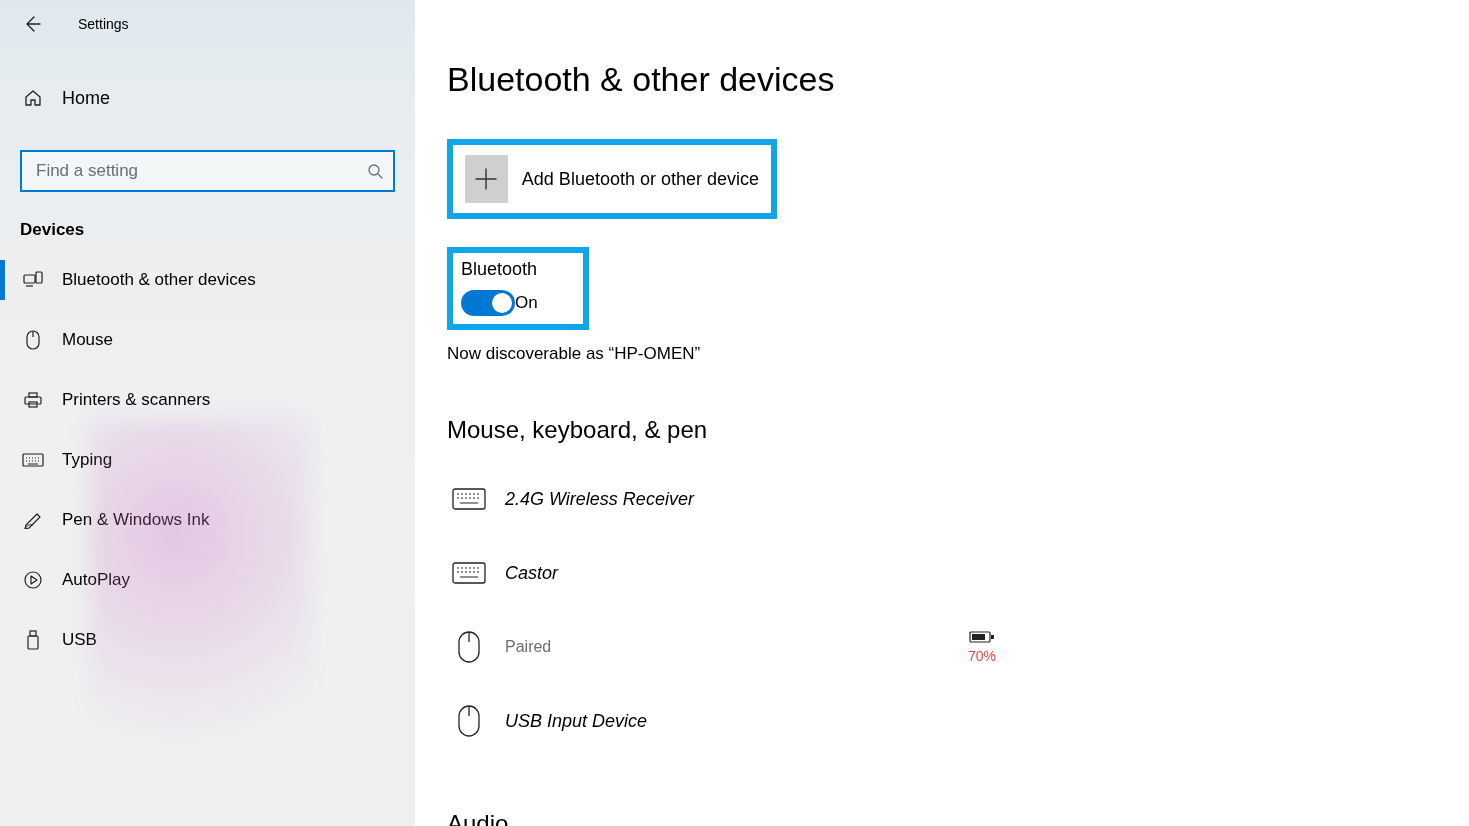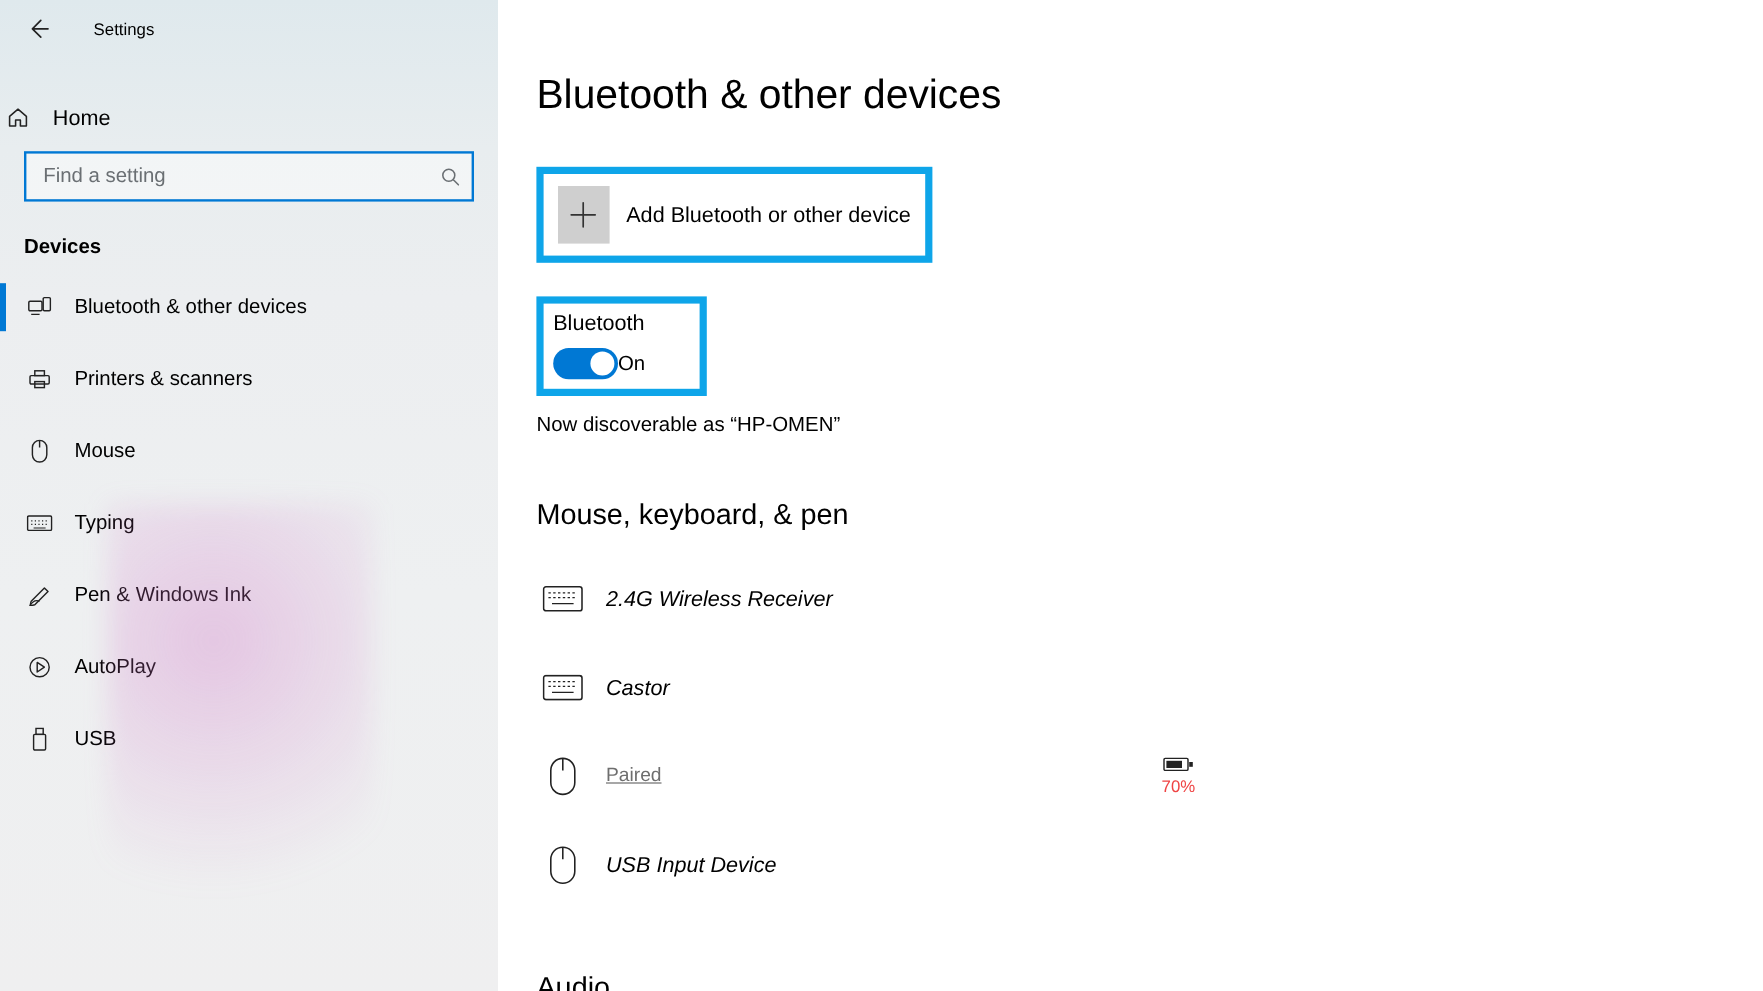--- a/index.html
+++ b/index.html
@@ -55,7 +55,7 @@
     height: 48px;
     display: flex;
     align-items: center;
-    padding-left: 4px;
+    padding-left: 22px;
     margin-top: 26px;
     cursor: pointer;
   }

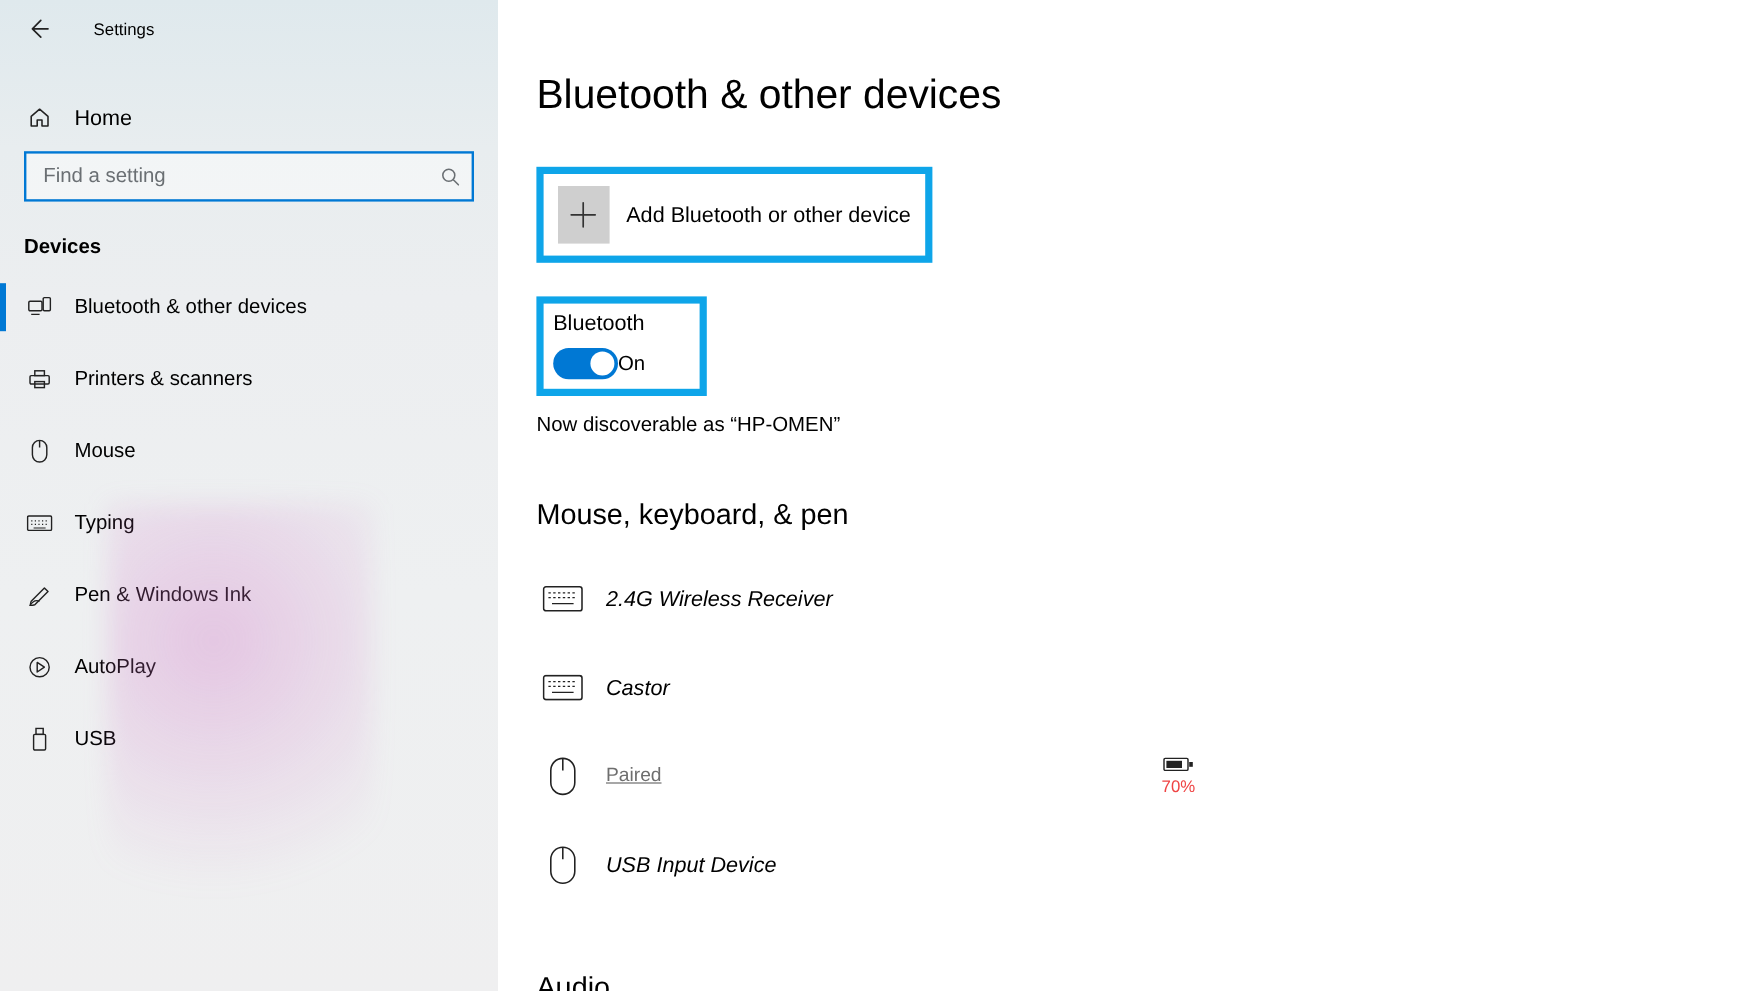--- a/index.html
+++ b/index.html
@@ -63,7 +63,7 @@
   .nav-home span.label { margin-left: 18px; font-size: 18px; }
 
   .search-wrap {
-    margin: 4px 20px 10px 20px;
+    margin: 28px 20px 10px 20px;
     position: relative;
   }
   .search-input {

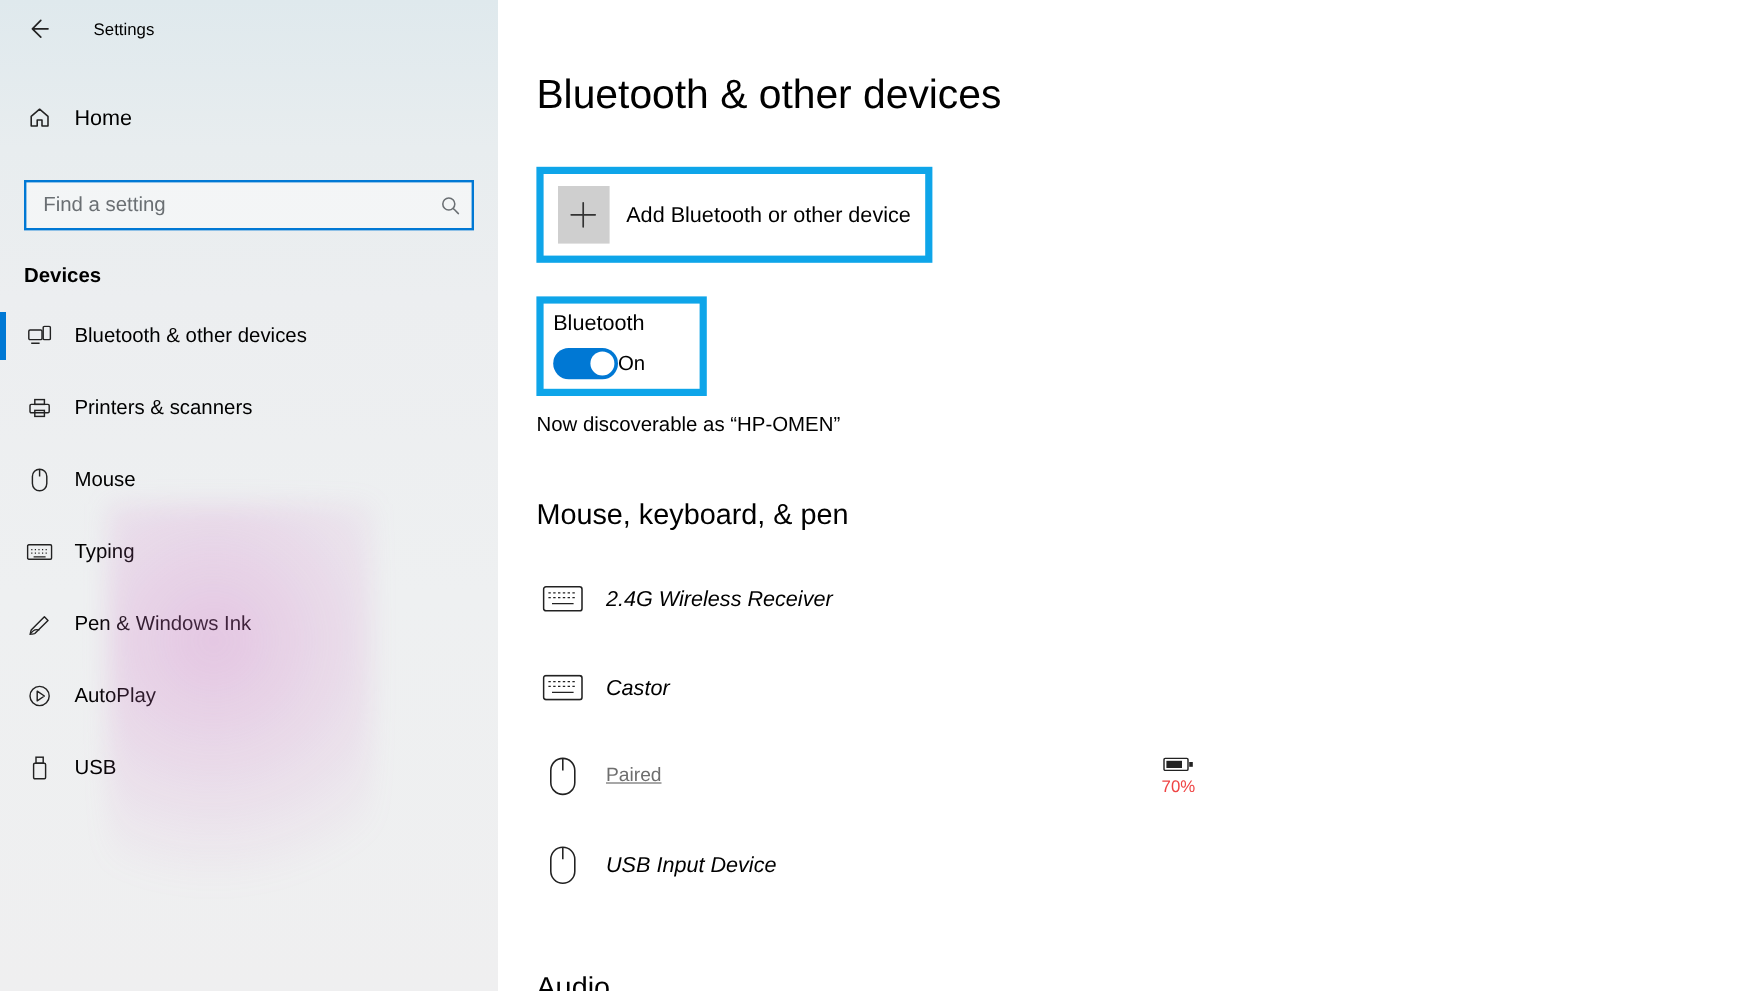--- a/index.html
+++ b/index.html
@@ -223,6 +223,16 @@
 
   <div class="nav-item">
     <span class="icon">
+      <svg width="16" height="20" viewBox="0 0 16 20" fill="none">
+        <rect x="2" y="1" width="12" height="18" rx="6" stroke="#222" stroke-width="1.2"></rect>
+        <path d="M8 1 V7" stroke="#222" stroke-width="1.2"></path>
+      </svg>
+    </span>
+    <span class="label">Mouse</span>
+  </div>
+
+  <div class="nav-item">
+    <span class="icon">
       <svg width="20" height="18" viewBox="0 0 20 18" fill="none">
         <rect x="2" y="6" width="16" height="7" rx="1" stroke="#222" stroke-width="1.2"></rect>
         <rect x="6" y="2" width="8" height="4" stroke="#222" stroke-width="1.2"></rect>
@@ -230,16 +240,6 @@
       </svg>
     </span>
     <span class="label">Printers &amp; scanners</span>
-  </div>
-
-  <div class="nav-item">
-    <span class="icon">
-      <svg width="16" height="20" viewBox="0 0 16 20" fill="none">
-        <rect x="2" y="1" width="12" height="18" rx="6" stroke="#222" stroke-width="1.2"></rect>
-        <path d="M8 1 V7" stroke="#222" stroke-width="1.2"></path>
-      </svg>
-    </span>
-    <span class="label">Mouse</span>
   </div>
 
   <div class="nav-item">

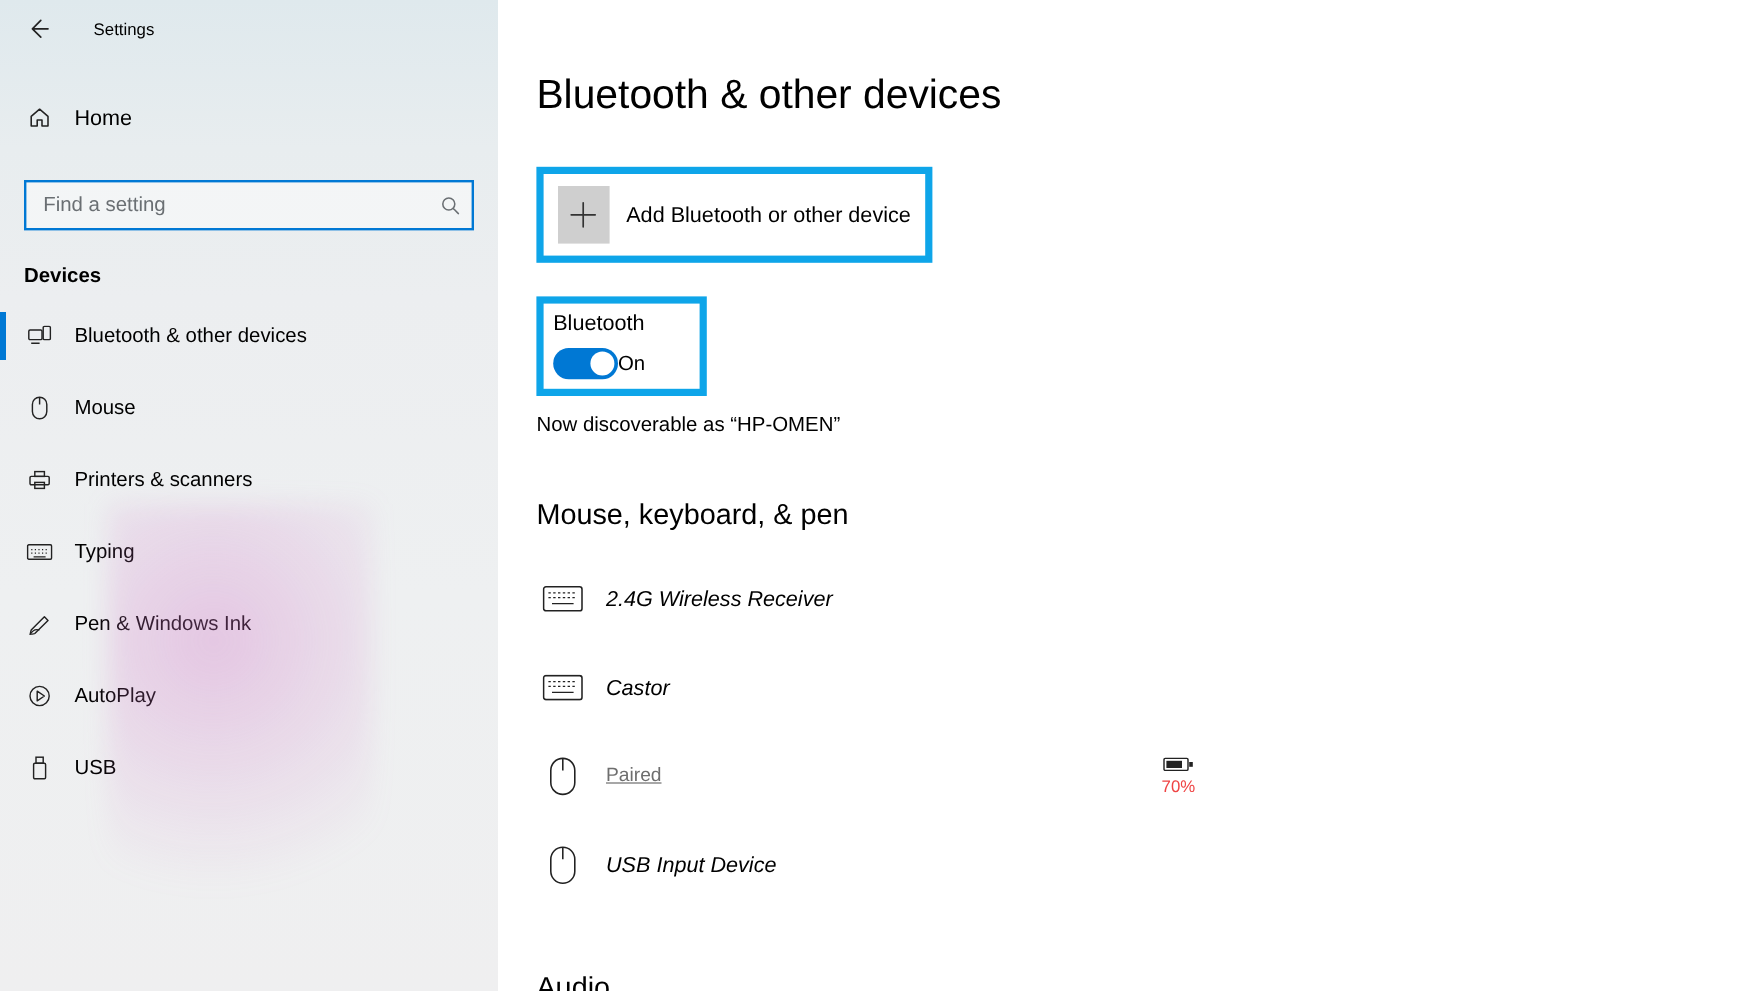--- a/index.html
+++ b/index.html
@@ -168,7 +168,7 @@
   .device-row .dev-icon { width: 40px; display:flex; justify-content:center; }
   .device-row .dev-text { margin-left: 16px; flex: 1; }
   .device-row .dev-name { font-size: 18px; font-style: italic; }
-  .device-row .dev-status { font-size: 16px; color: #6e6e6e; text-decoration: underline; }
+  .device-row .dev-status { font-size: 16px; color: #6e6e6e; }
   .device-row .dev-battery { text-align: center; width: 50px; }
   .battery-icon { display:block; margin:0 auto 3px; }
   .battery-pct { font-size: 14px; color:#ef4444; }

